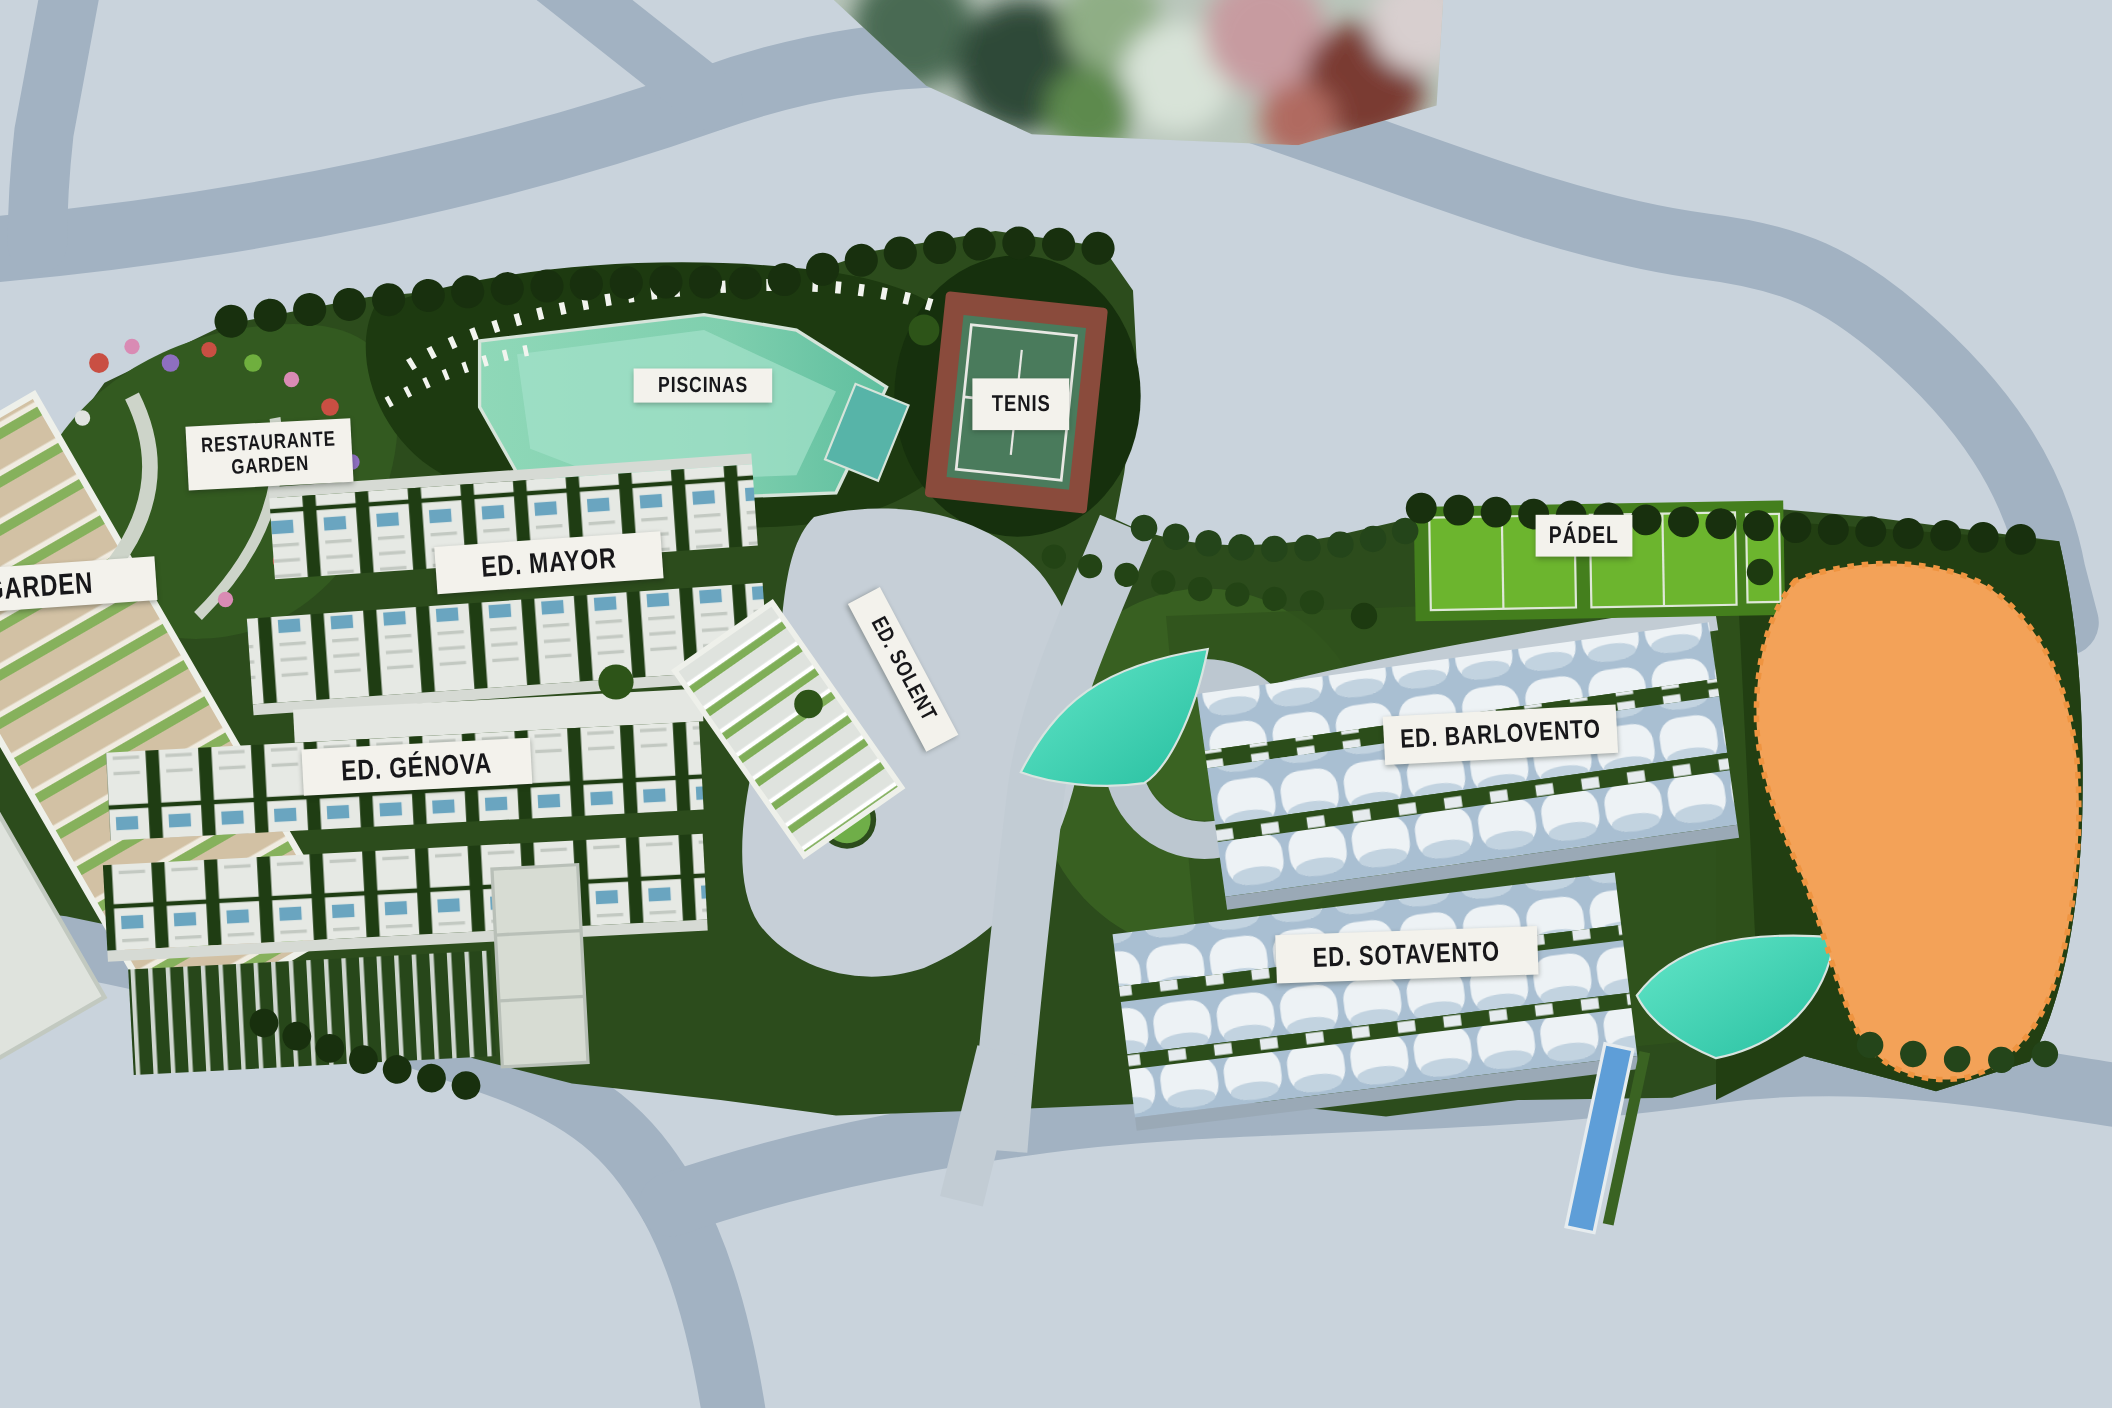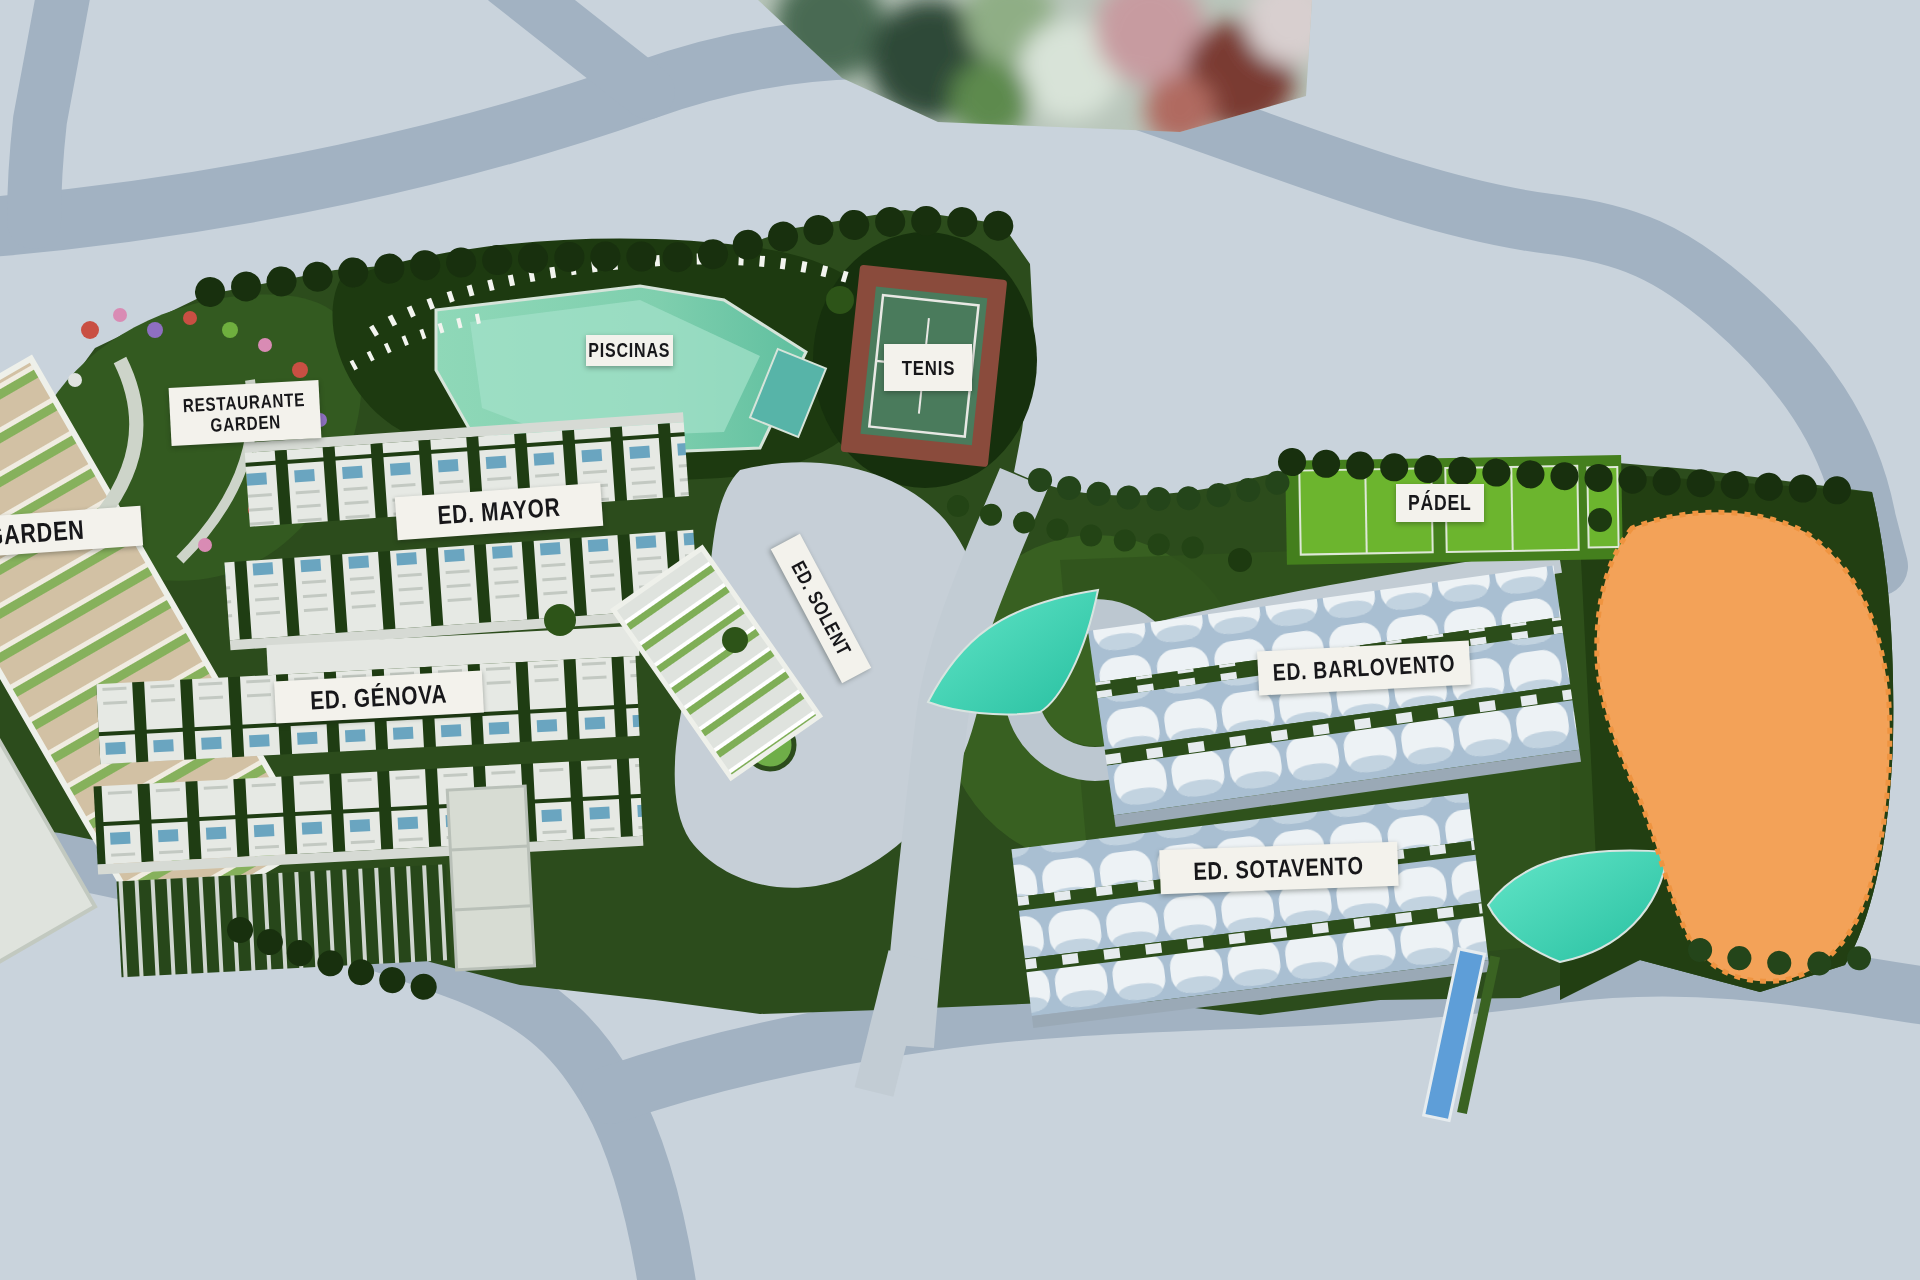--- a/index.html
+++ b/index.html
@@ -252,7 +252,7 @@
     <span>GARDEN</span>
   </div>
 
-  <div class="map-label" style="left:576px;top:335px;width:87px;height:31px;font-size:20px;margin-left:10px;">
+  <div class="map-label" style="left:576px;top:335px;width:126px;height:31px;font-size:20px;">
     <span>PISCINAS</span>
   </div>
 

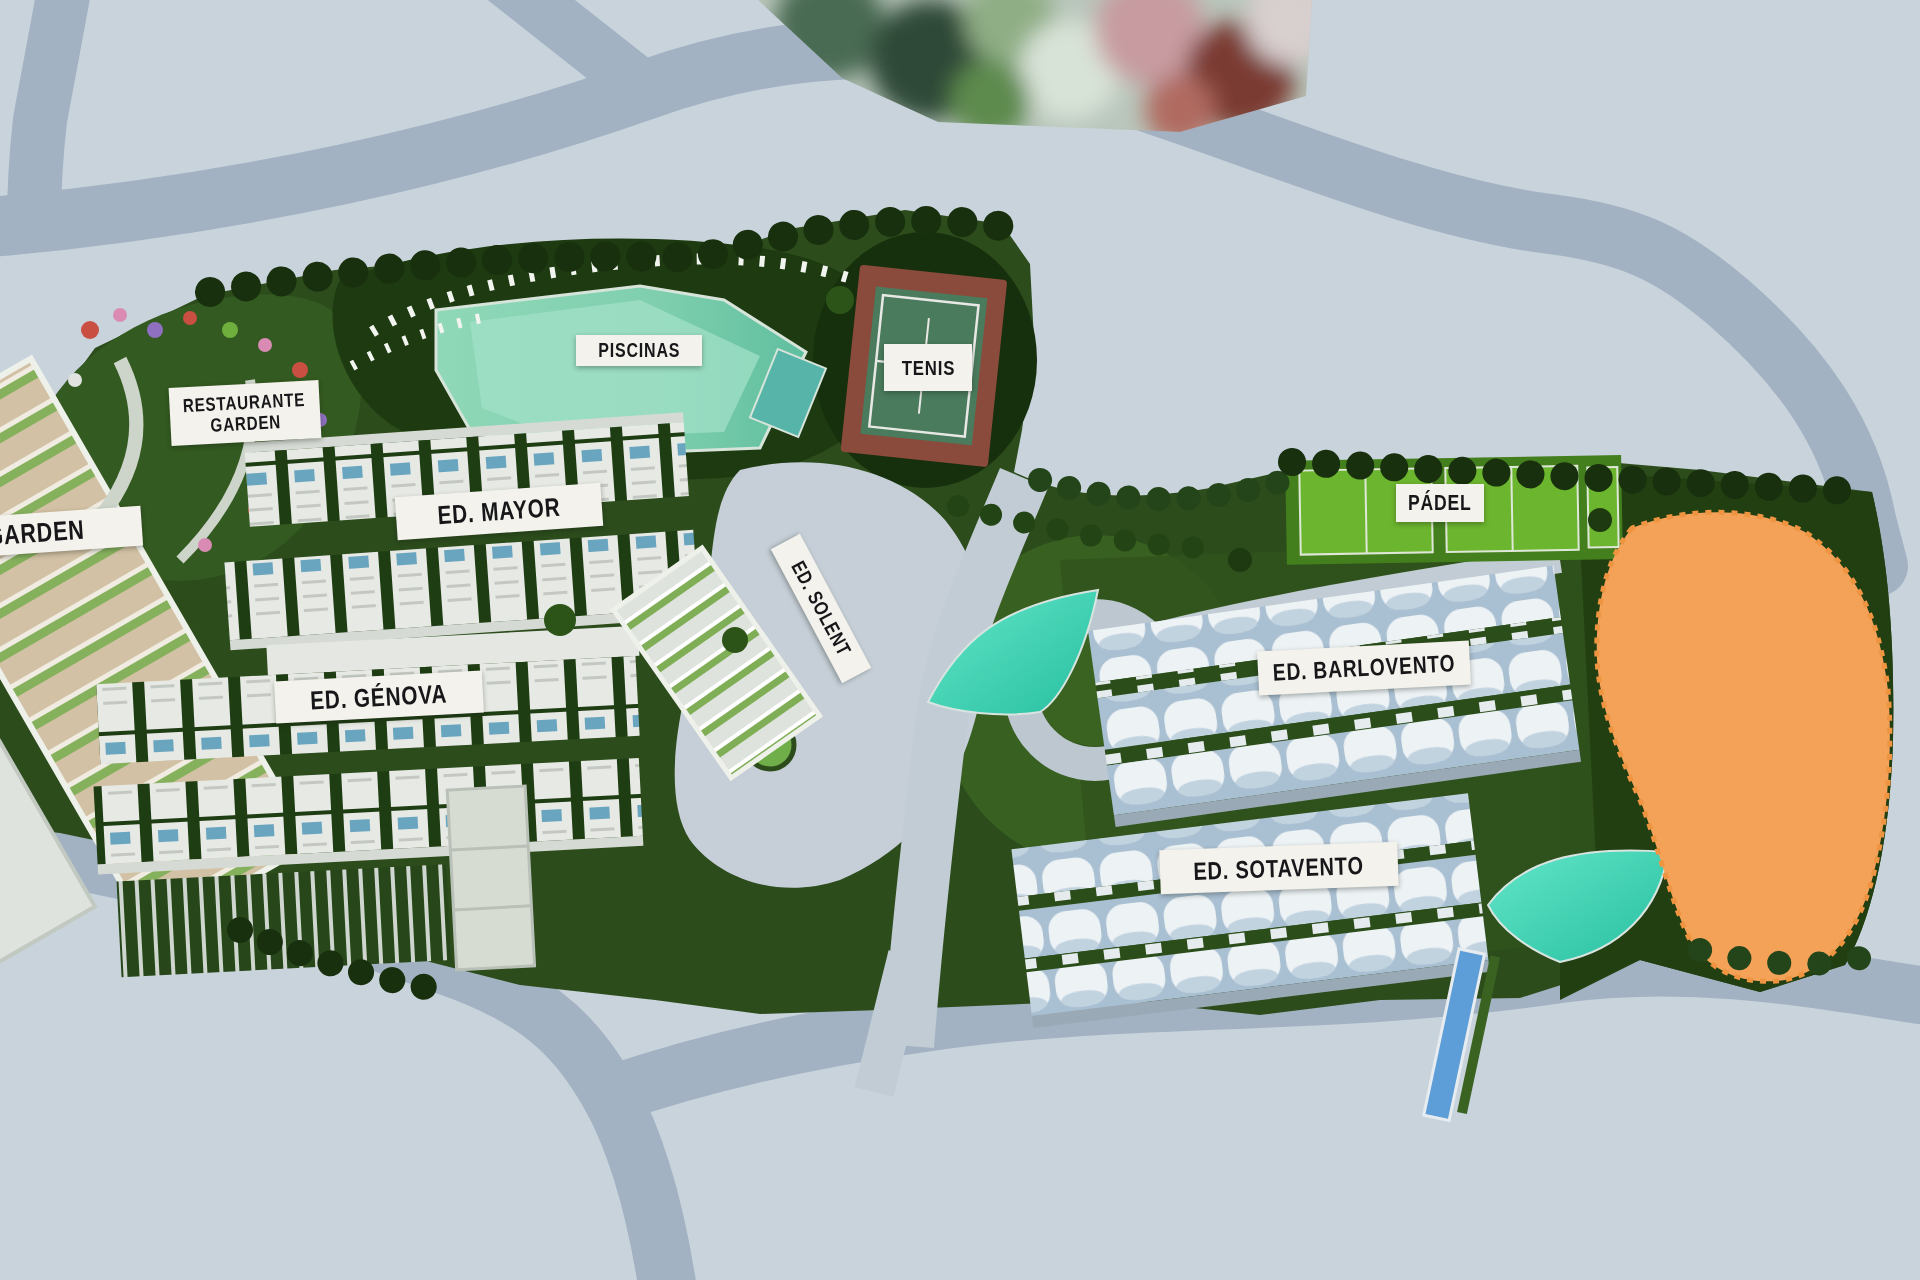--- a/index.html
+++ b/index.html
@@ -272,7 +272,7 @@
     <span>ED. GÉNOVA</span>
   </div>
 
-  <div class="map-label" style="left:1396px;top:484px;width:88px;height:38px;font-size:22px;">
+  <div class="map-label" style="left:1396px;top:468px;width:88px;height:38px;font-size:22px;">
     <span>PÁDEL</span>
   </div>
 

